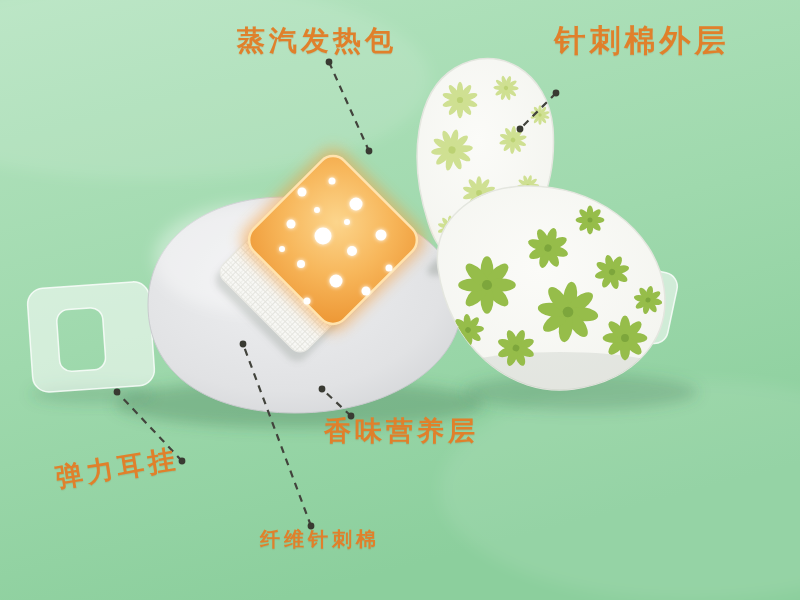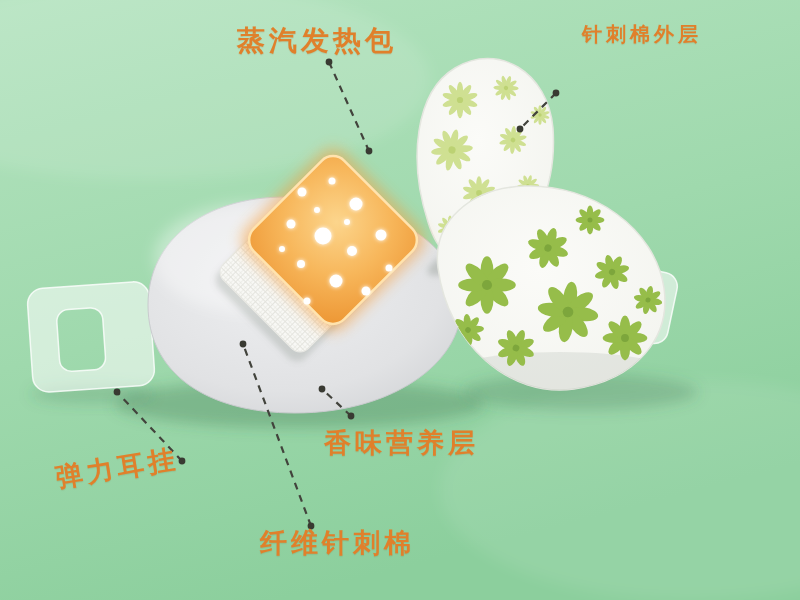--- a/index.html
+++ b/index.html
@@ -19,7 +19,7 @@
     white-space:nowrap;
   }
   #lbl-steam{left:237px;top:25px;font-size:28px;}
-  #lbl-outer{left:552px;top:23px;width:180px;text-align:center;font-size:20px;white-space:normal;}
+  #lbl-outer{left:552px;top:23px;width:180px;text-align:center;font-size:31px;white-space:normal;}
   #lbl-fragrance{left:324px;top:428px;font-size:27px;}
   #lbl-earhook{left:56px;top:463px;font-size:27px;transform:rotate(-9deg);transform-origin:left center;}
   #lbl-fiber{left:260px;top:528px;font-size:27px;}

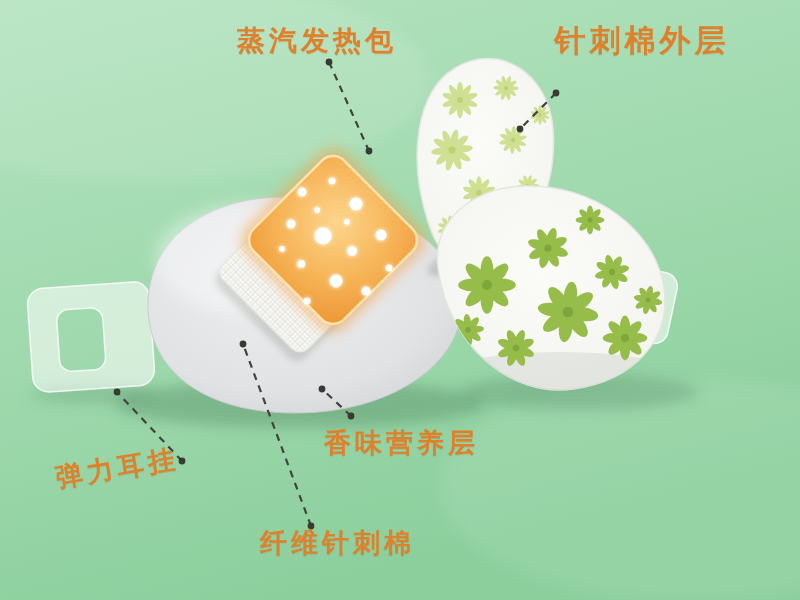--- a/index.html
+++ b/index.html
@@ -20,7 +20,7 @@
   }
   #lbl-steam{left:237px;top:25px;font-size:28px;}
   #lbl-outer{left:552px;top:23px;width:180px;text-align:center;font-size:31px;white-space:normal;}
-  #lbl-fragrance{left:324px;top:428px;font-size:27px;}
+  #lbl-fragrance{left:324px;top:416px;font-size:27px;}
   #lbl-earhook{left:56px;top:463px;font-size:27px;transform:rotate(-9deg);transform-origin:left center;}
   #lbl-fiber{left:260px;top:528px;font-size:27px;}
 </style>

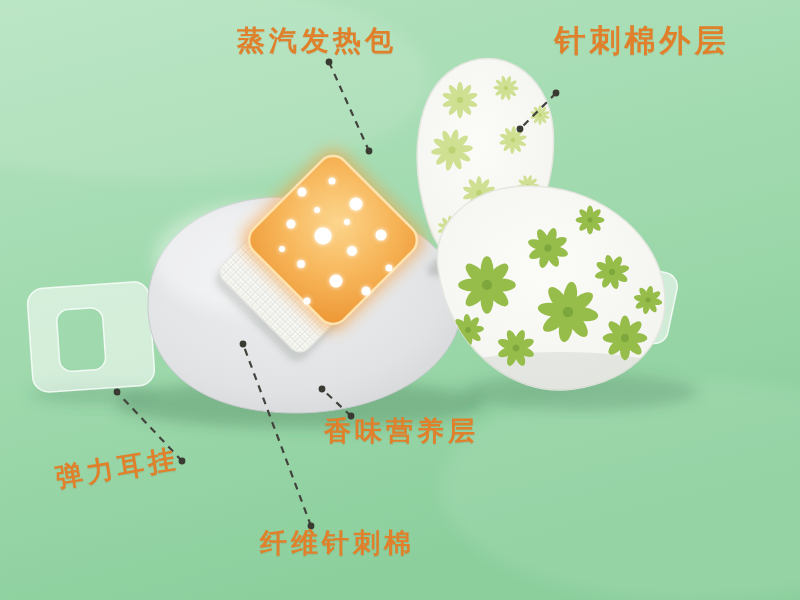--- a/index.html
+++ b/index.html
@@ -22,7 +22,7 @@
   #lbl-outer{left:552px;top:23px;width:180px;text-align:center;font-size:31px;white-space:normal;}
   #lbl-fragrance{left:324px;top:416px;font-size:27px;}
   #lbl-earhook{left:56px;top:463px;font-size:27px;transform:rotate(-9deg);transform-origin:left center;}
-  #lbl-fiber{left:260px;top:528px;font-size:27px;}
+  #lbl-fiber{left:260px;top:528px;font-size:20px;}
 </style>
 </head>
 <body>

